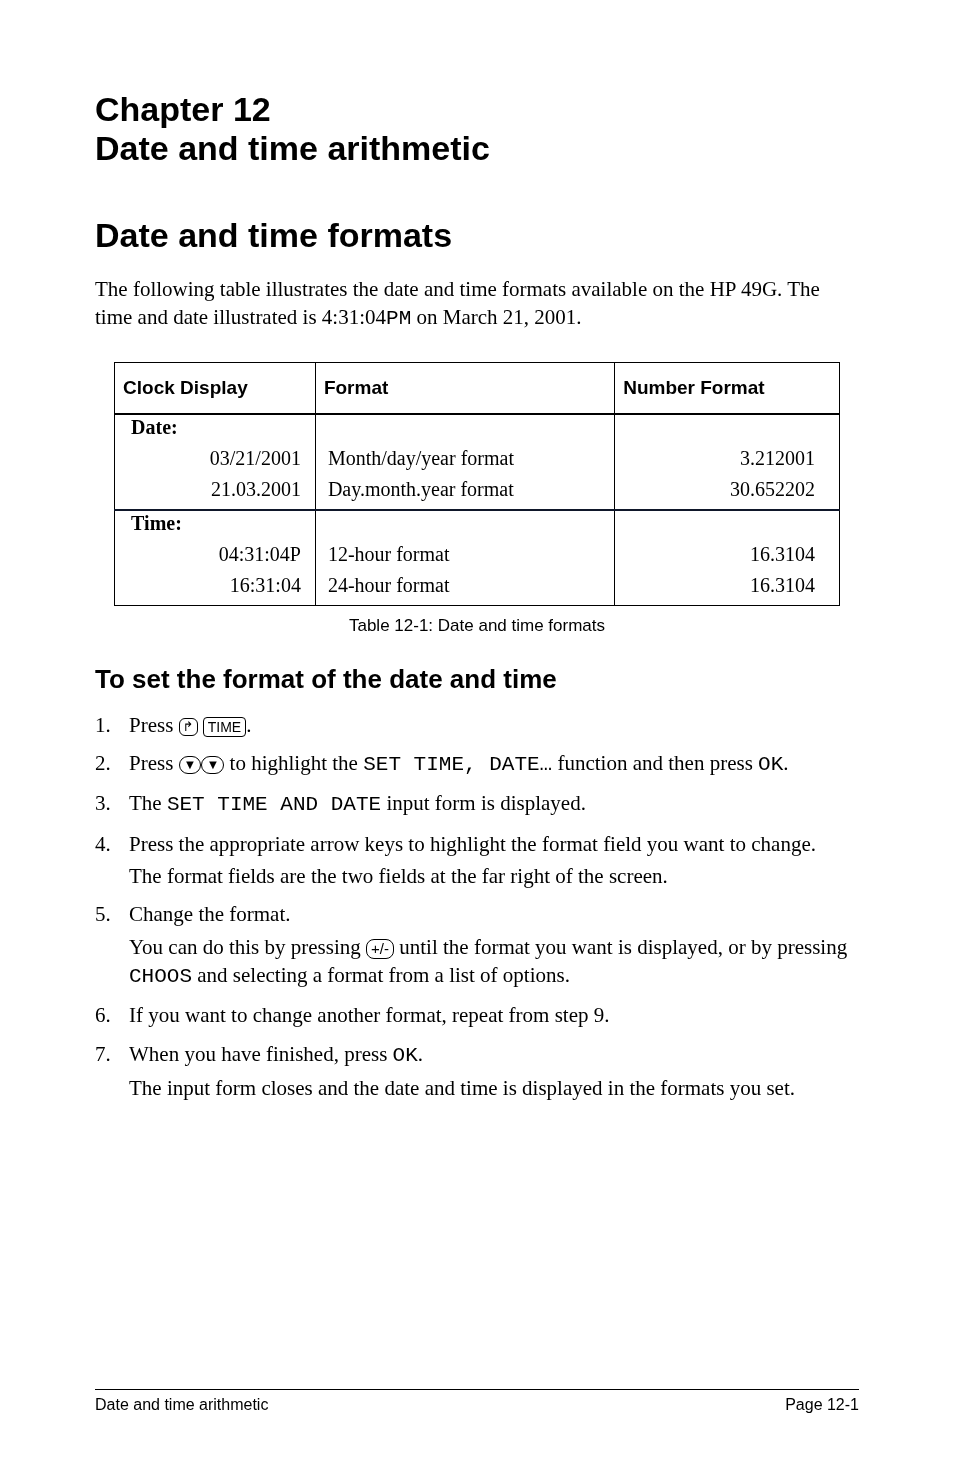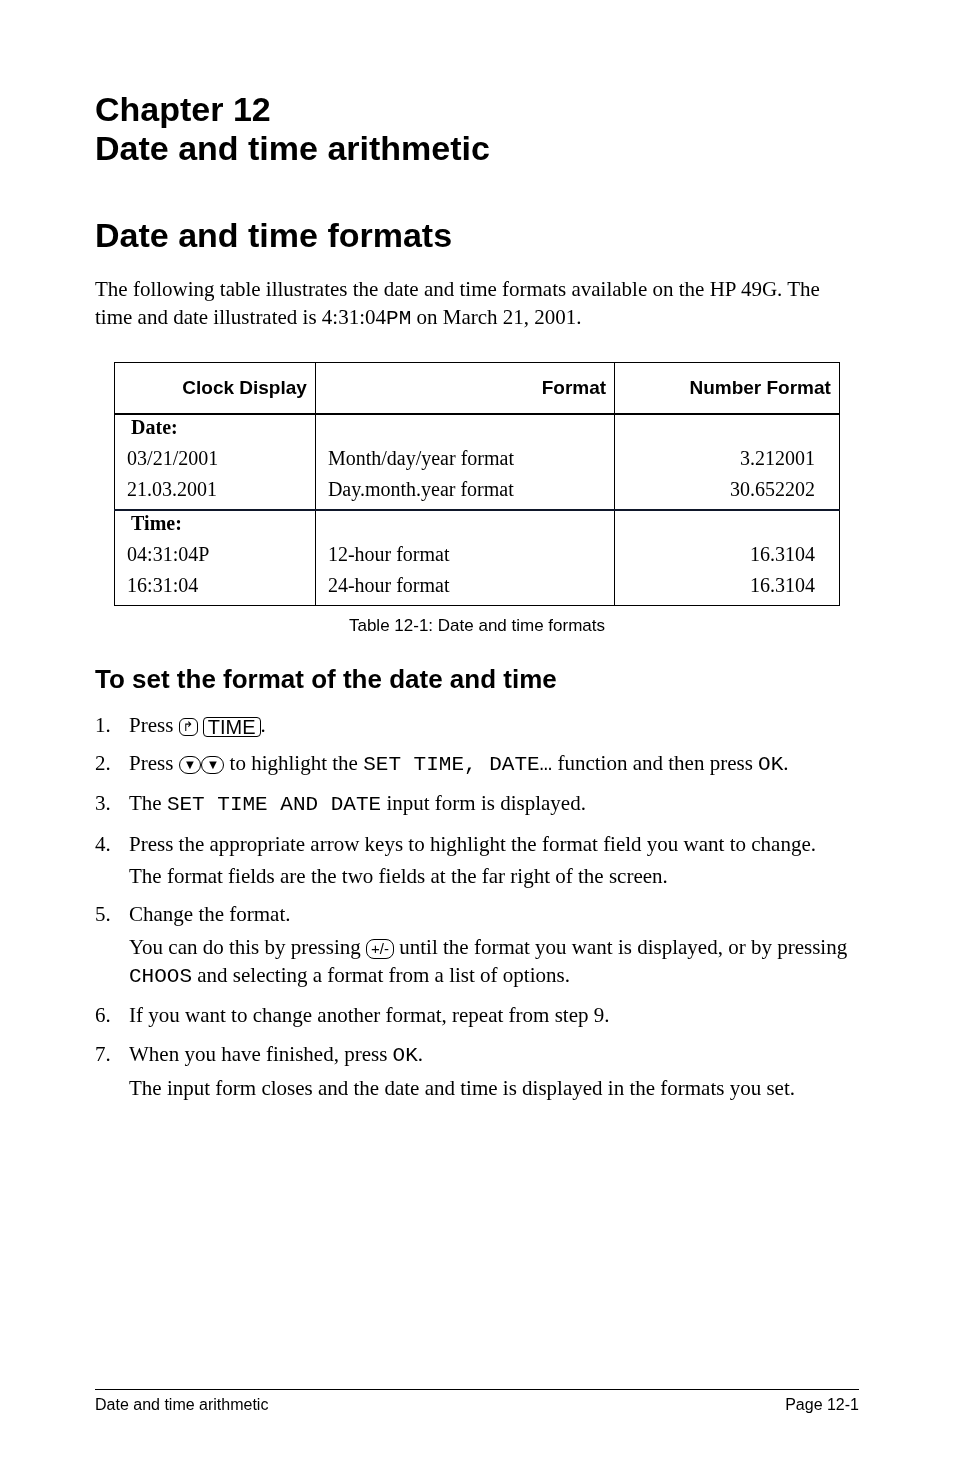--- a/index.html
+++ b/index.html
@@ -50,7 +50,7 @@
     padding: 14px 8px;
     border: 1px solid #000;
     border-bottom: 2px solid #000;
-    text-align: right;
+    text-align: left;
   }
   table.fmt td {
     font-size: 20px;

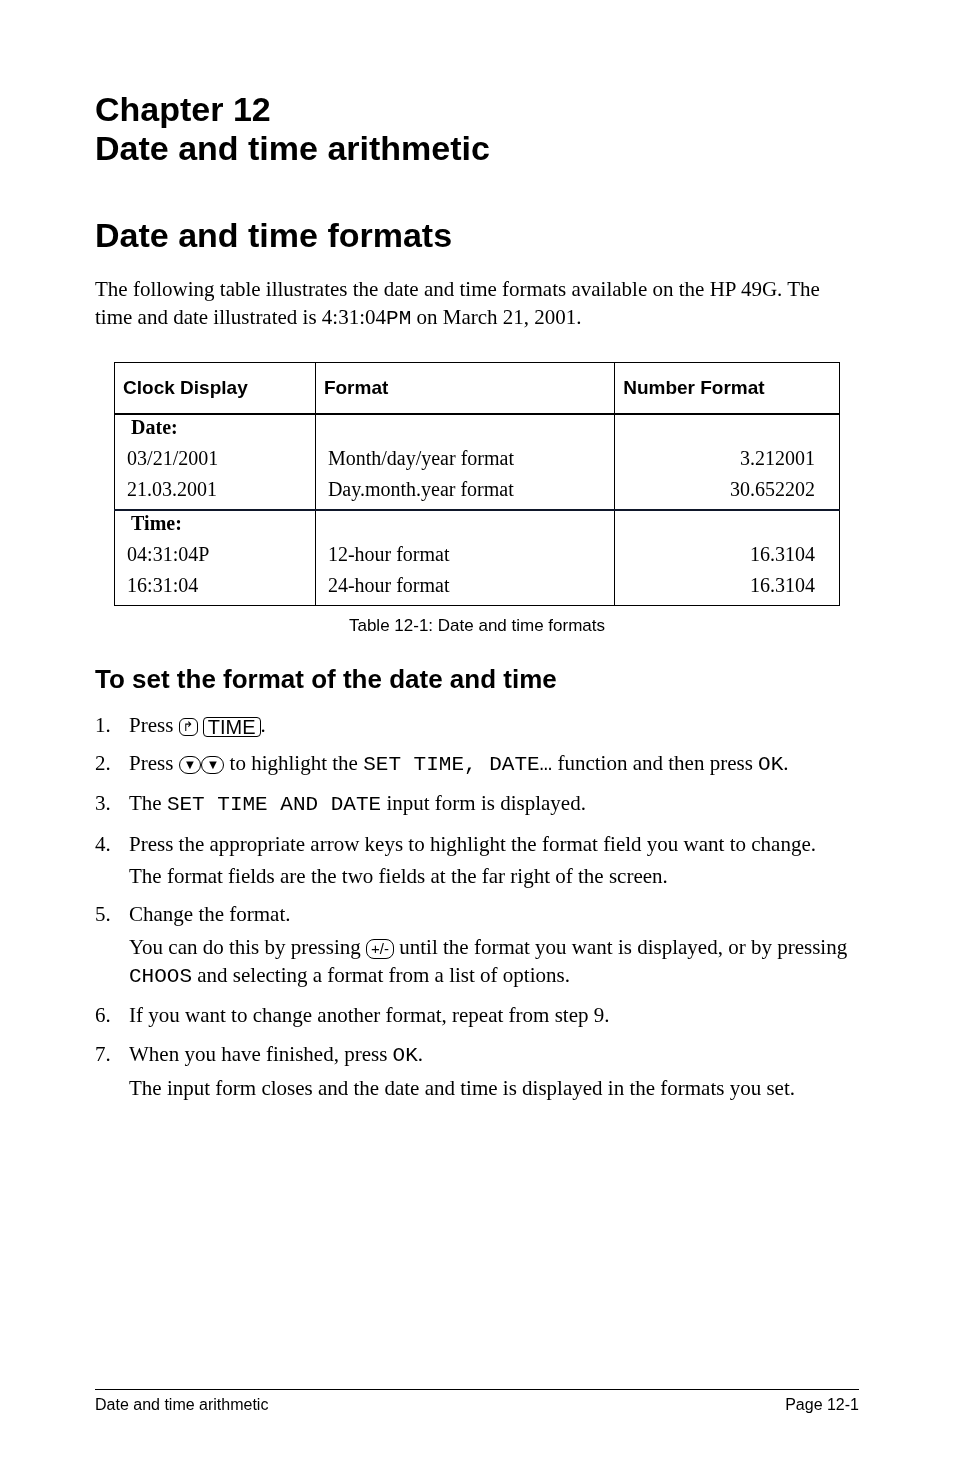--- a/index.html
+++ b/index.html
@@ -64,6 +64,7 @@
     padding-top: 1px;
   }
   table.fmt td.val-left {
+    text-align: right;
     padding-right: 14px;
   }
   table.fmt td.val-right {

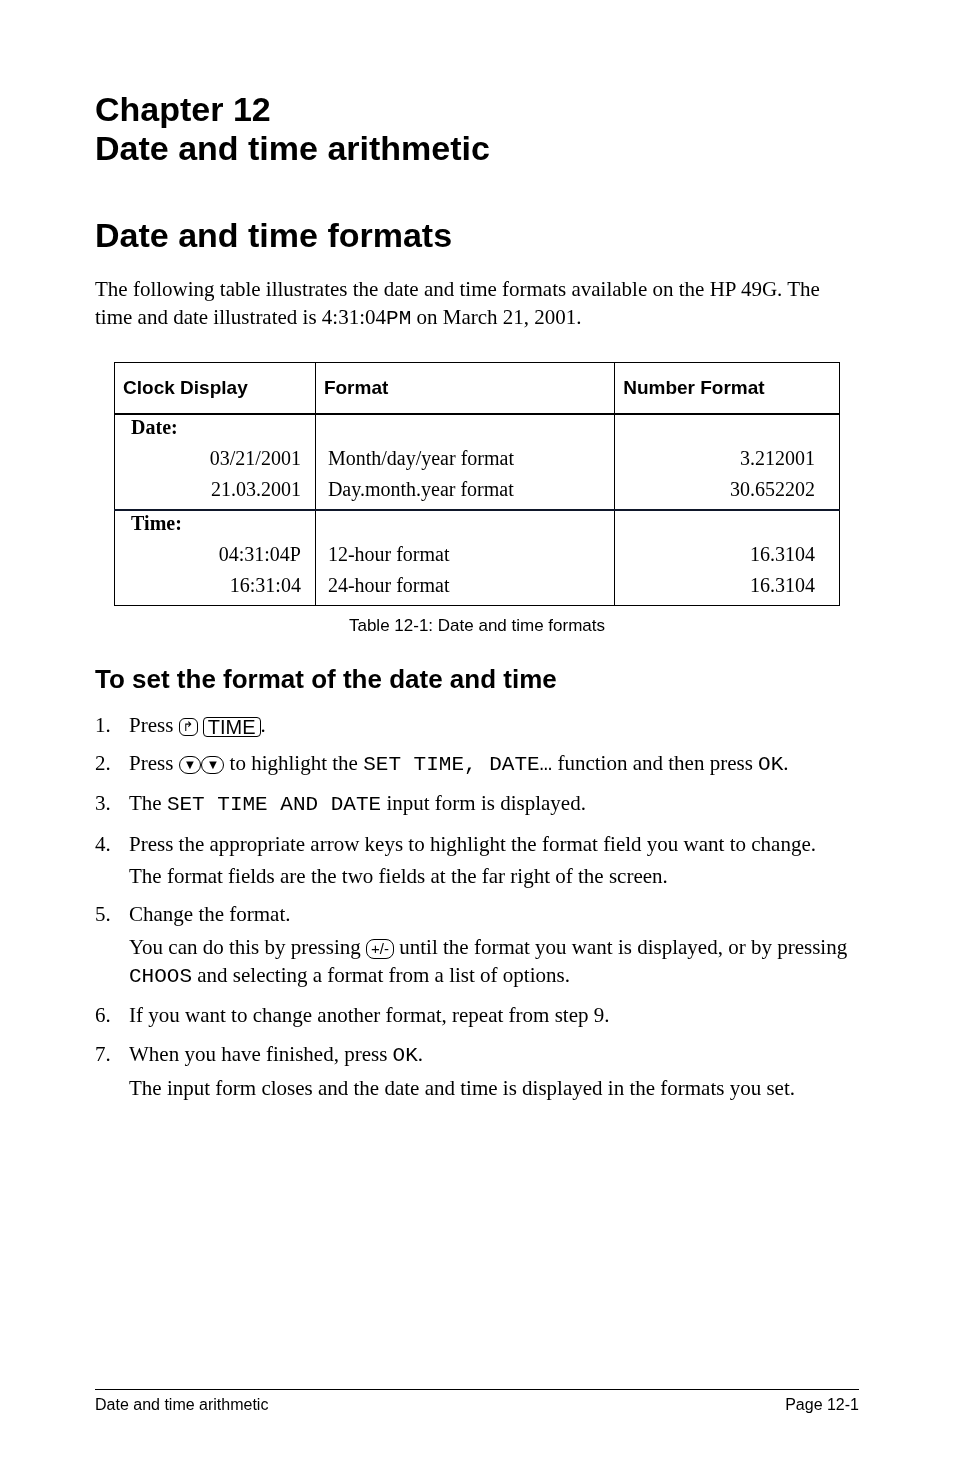--- a/index.html
+++ b/index.html
@@ -135,7 +135,7 @@
     display: inline-block;
     border: 1px solid #000;
     border-radius: 4px;
-    font-size: 20px;
+    font-size: 14px;
     padding: 0 4px;
     vertical-align: middle;
     line-height: 18px;

